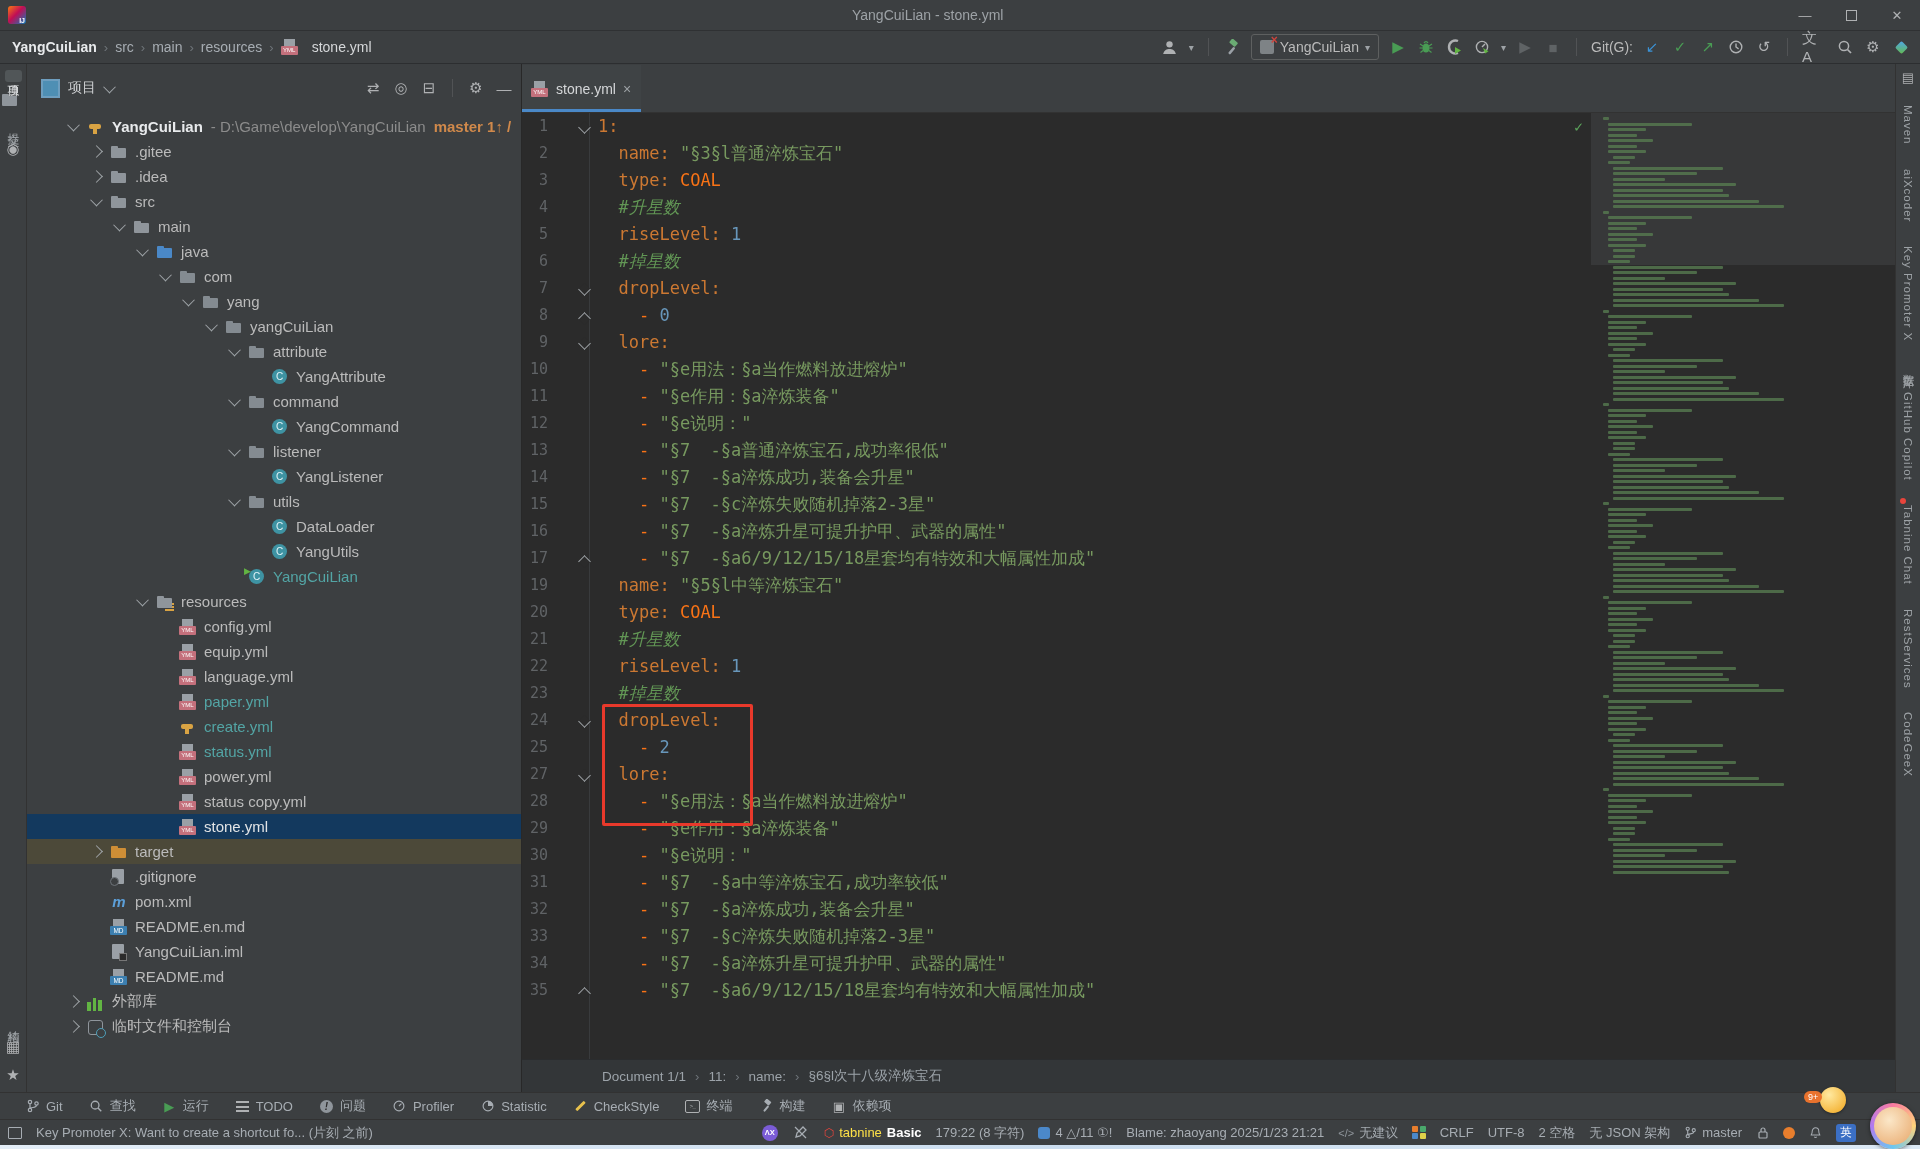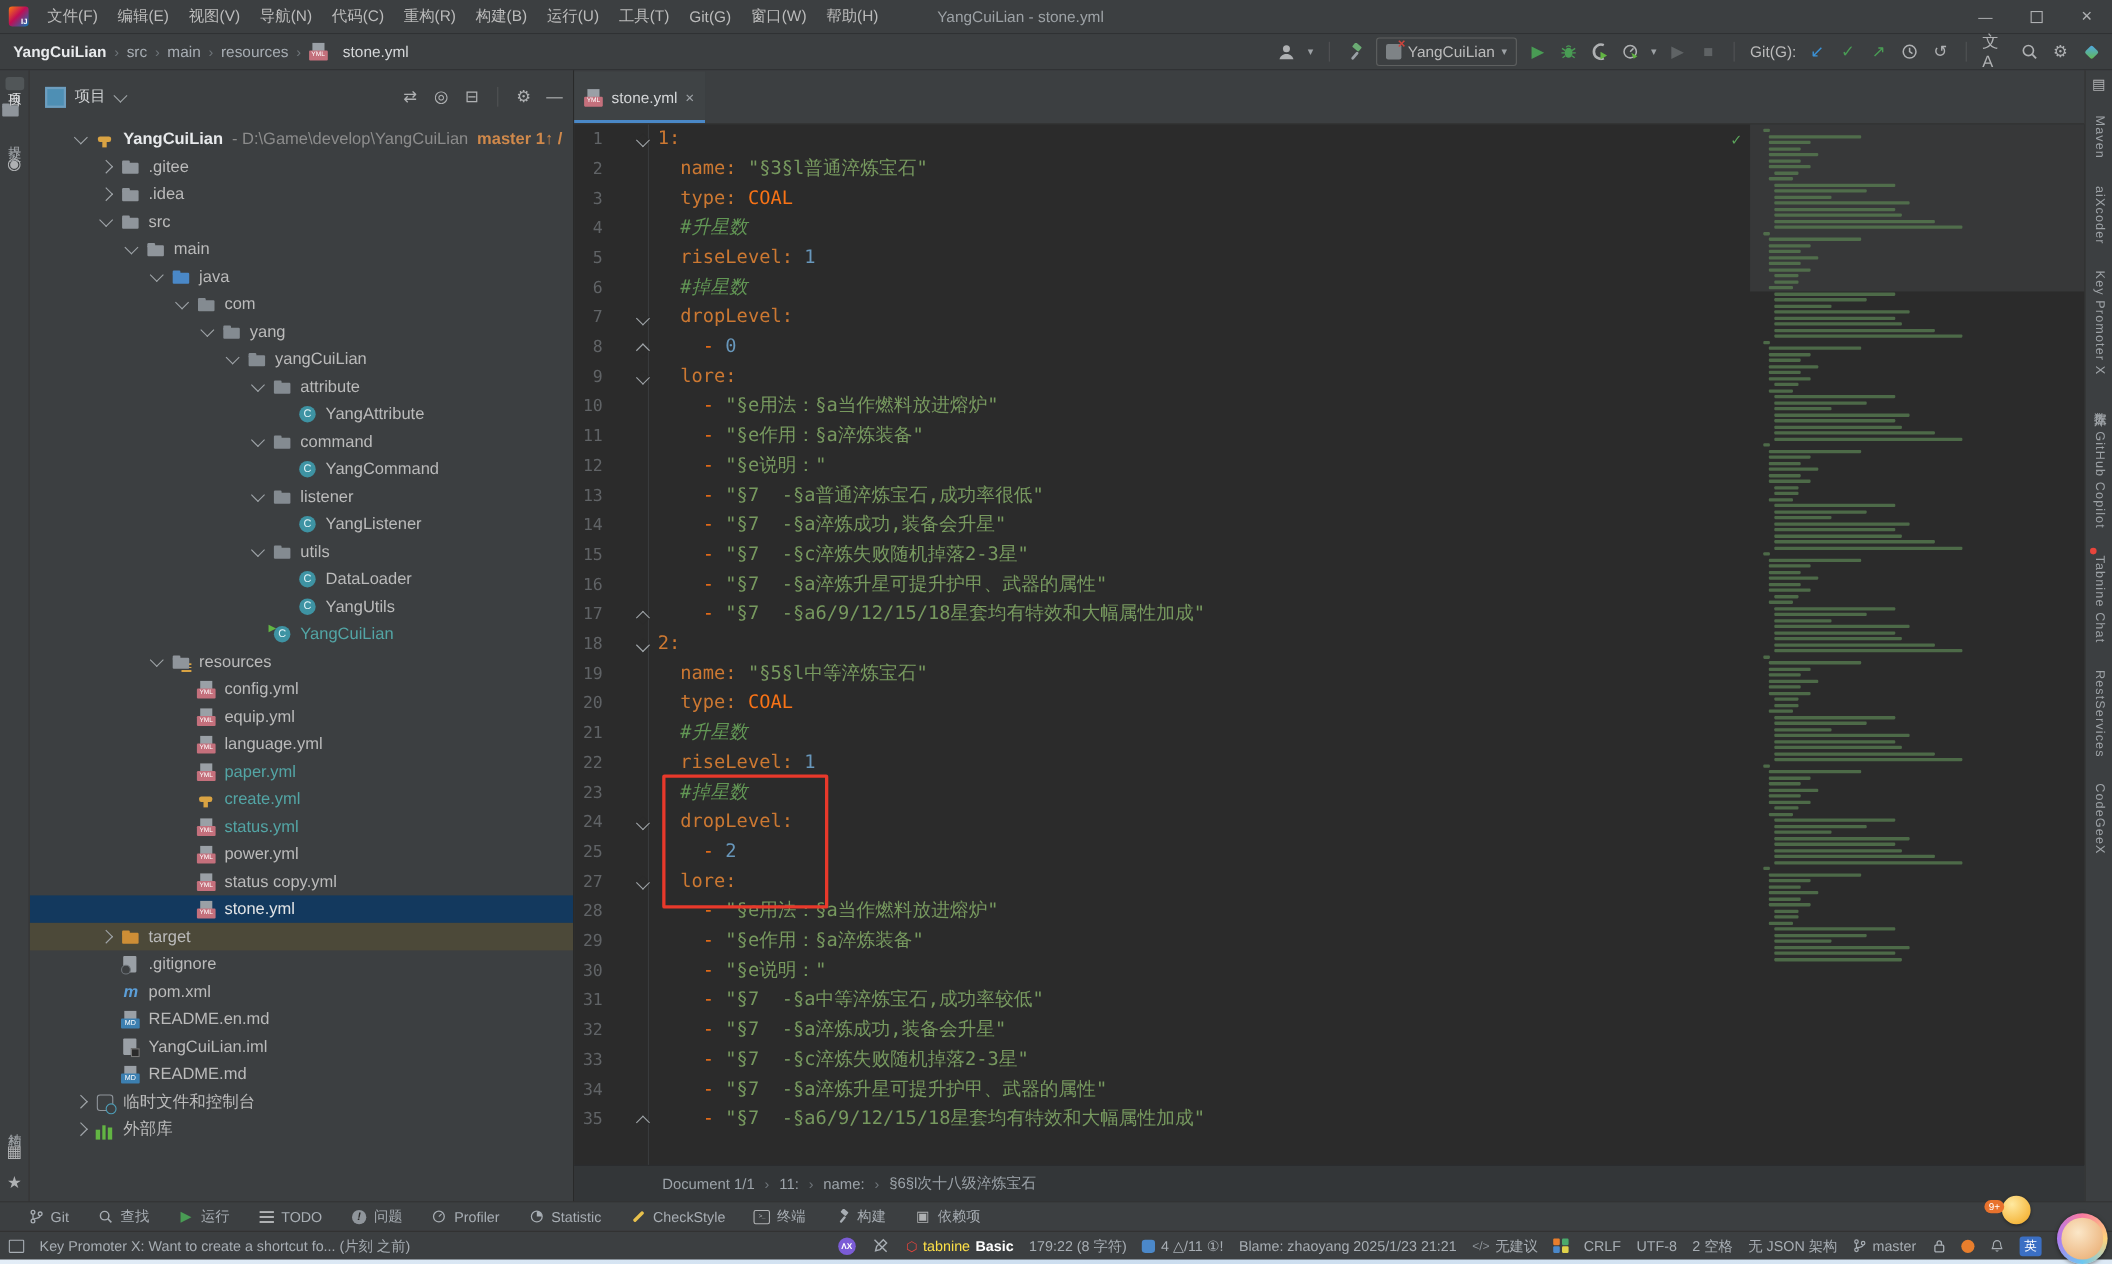--- a/index.html
+++ b/index.html
@@ -138,20 +138,6 @@
 
   <div id="titlebar">
     <div id="logo"></div>
-    <div id="menubar">
-        <div class="menu-item">文件(F)</div>
-        <div class="menu-item">编辑(E)</div>
-        <div class="menu-item">视图(V)</div>
-        <div class="menu-item">导航(N)</div>
-        <div class="menu-item">代码(C)</div>
-        <div class="menu-item">重构(R)</div>
-        <div class="menu-item">构建(B)</div>
-        <div class="menu-item">运行(U)</div>
-        <div class="menu-item">工具(T)</div>
-        <div class="menu-item">Git(G)</div>
-        <div class="menu-item">窗口(W)</div>
-        <div class="menu-item">帮助(H)</div>
-      </div>
     <div id="win-title">YangCuiLian - stone.yml</div>
     <div id="winbtns">
       <div class="winbtn">—</div>

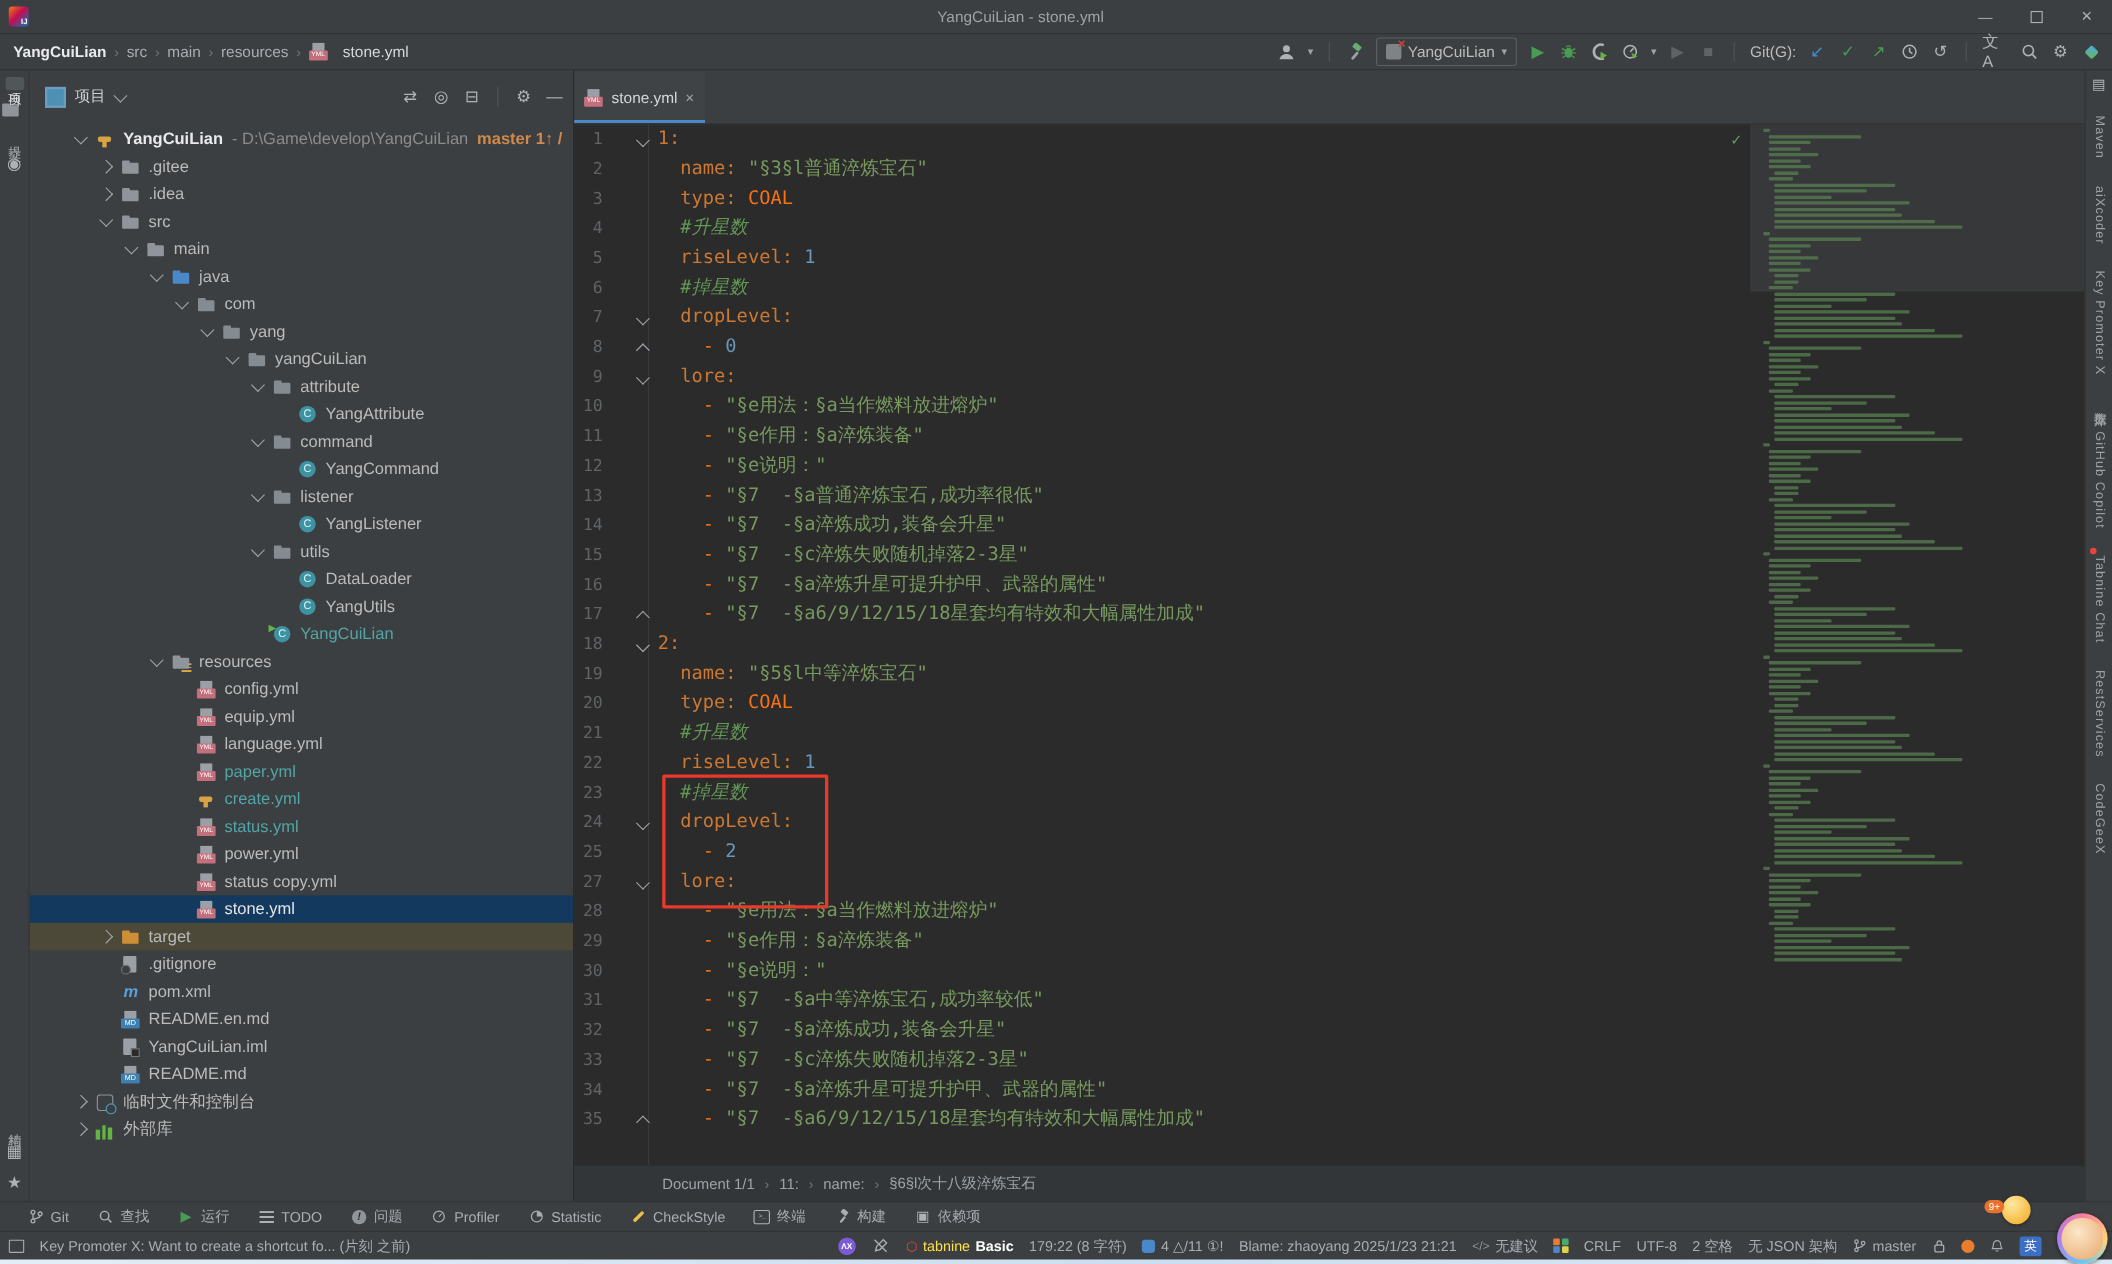--- a/index.html
+++ b/index.html
@@ -538,7 +538,6 @@
             <div class="cl"><span class="ln">15</span><span class="foldslot"></span><span><span class="tk-pln">    - </span><span class="tk-str">"§7  -§c淬炼失败随机掉落2-3星"</span></span></div>
             <div class="cl"><span class="ln">16</span><span class="foldslot"></span><span><span class="tk-pln">    - </span><span class="tk-str">"§7  -§a淬炼升星可提升护甲、武器的属性"</span></span></div>
             <div class="cl"><span class="ln">17</span><span class="foldslot"><span class="fm c"></span></span><span><span class="tk-pln">    - </span><span class="tk-str">"§7  -§a6/9/12/15/18星套均有特效和大幅属性加成"</span></span></div>
-            <div class="cl"><span class="ln">18</span><span class="foldslot"><span class="fm o"></span></span><span><span class="tk-key">2:</span></span></div>
             <div class="cl"><span class="ln">19</span><span class="foldslot"></span><span><span class="tk-pln">  </span><span class="tk-key">name:</span><span class="tk-pln"> </span><span class="tk-str">"§5§l中等淬炼宝石"</span></span></div>
             <div class="cl"><span class="ln">20</span><span class="foldslot"></span><span><span class="tk-pln">  </span><span class="tk-key">type:</span><span class="tk-pln"> COAL</span></span></div>
             <div class="cl"><span class="ln">21</span><span class="foldslot"></span><span><span class="tk-pln">  </span><span class="tk-cmt">#升星数</span></span></div>

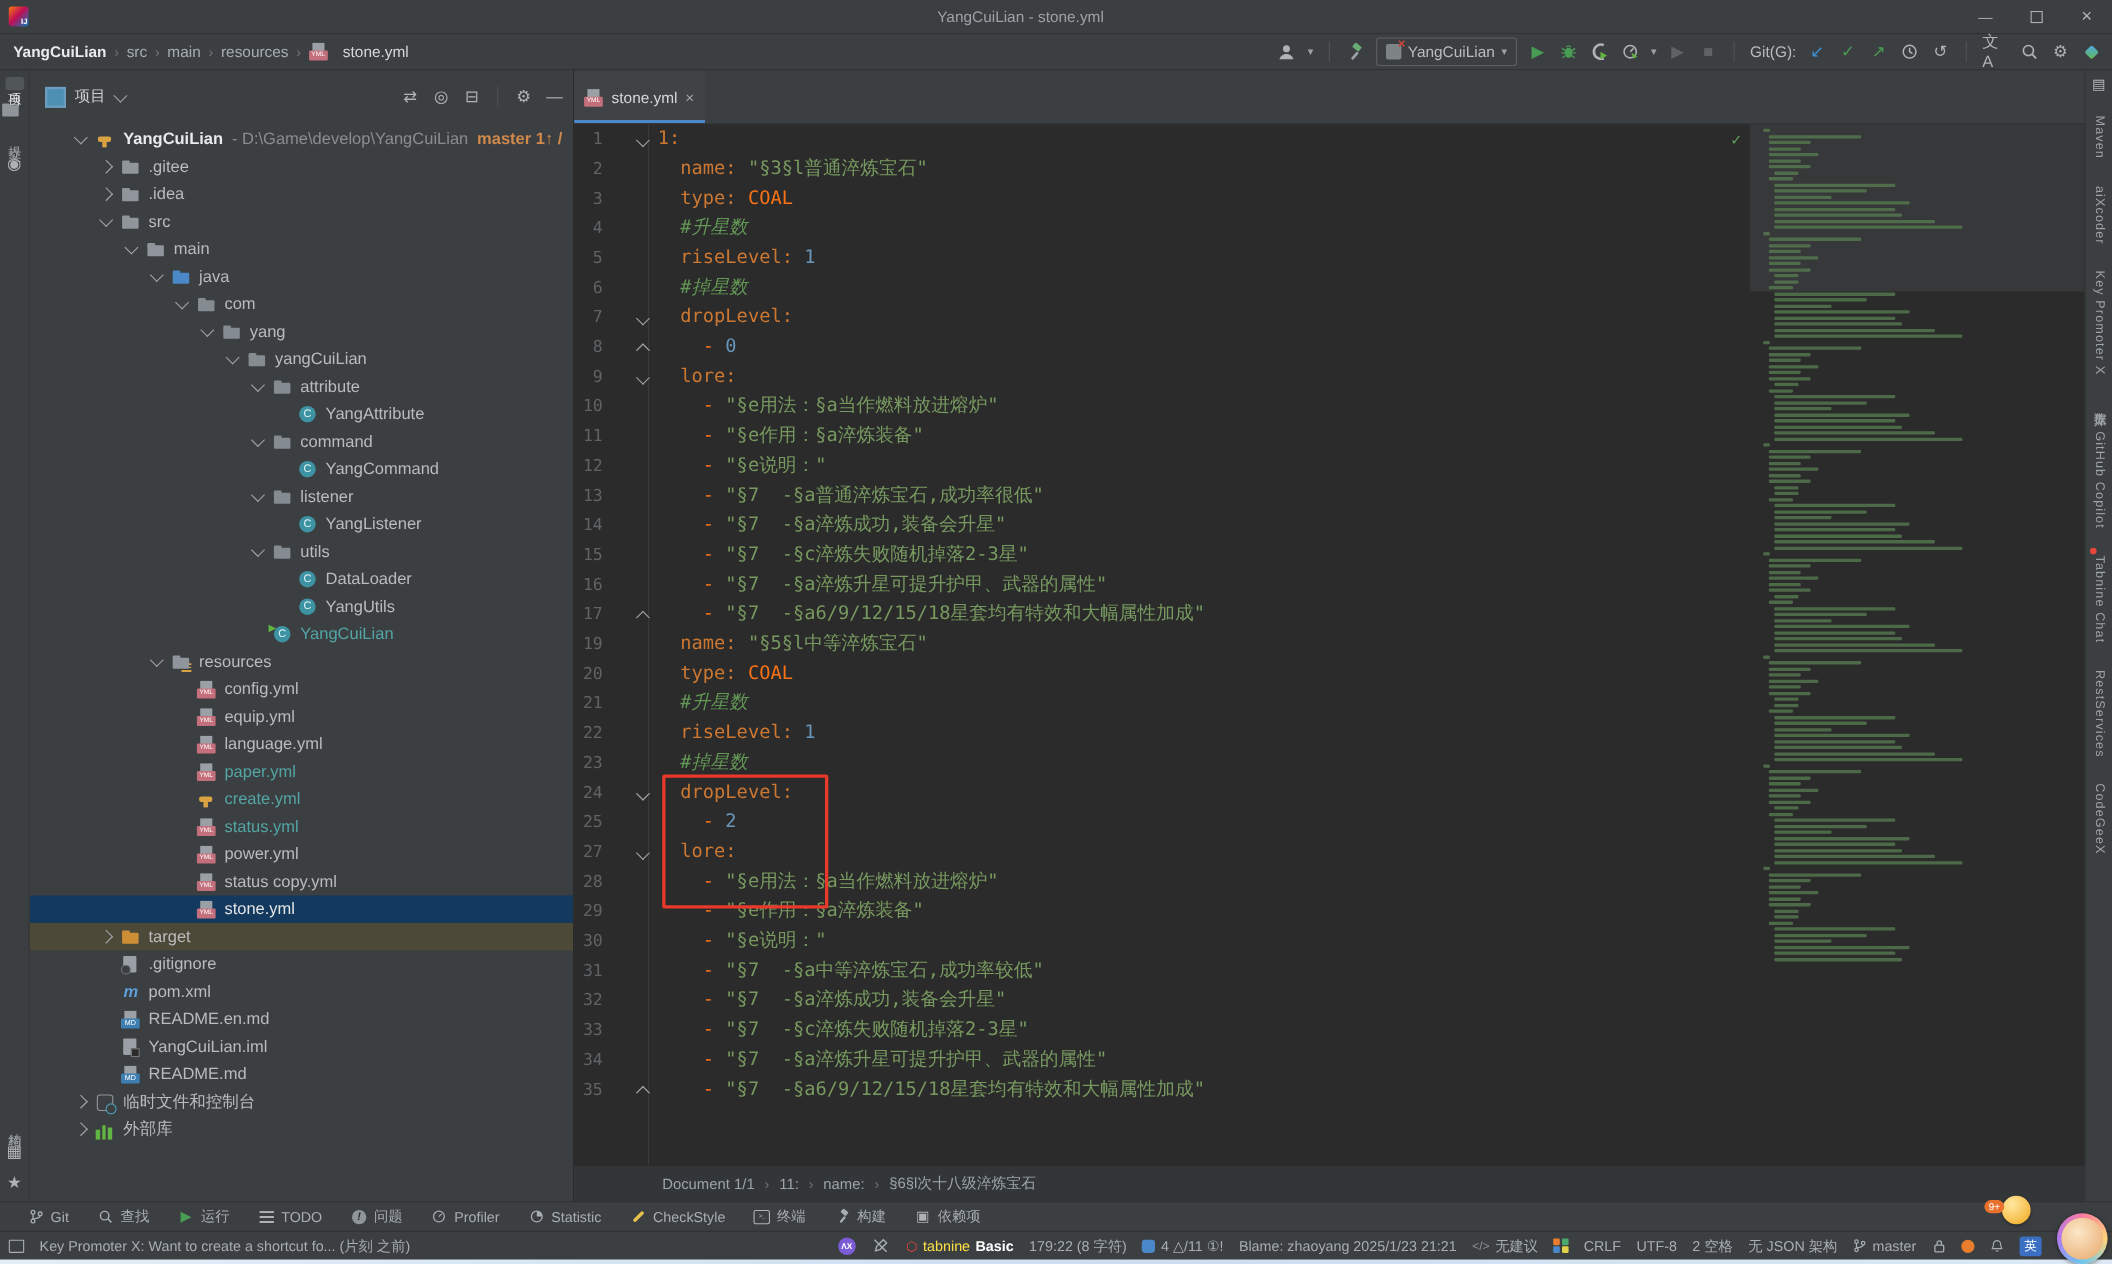--- a/index.html
+++ b/index.html
@@ -494,19 +494,19 @@
             <span class="chevslot">
               <span class="chev closed"></span>
             </span>
-            <span class="tico conico"></span>
-            <span class="tlabel">临时文件和控制台</span>
-          </div>
-          <div class="trow" style="padding-left: 39px;">
-            <span class="chevslot">
-              <span class="chev closed"></span>
-            </span>
             <span class="tico libico">
               <i style="height: 9px;"></i>
               <i style="height: 13px;"></i>
               <i style="height: 11px;"></i>
             </span>
             <span class="tlabel">外部库</span>
+          </div>
+          <div class="trow" style="padding-left: 39px;">
+            <span class="chevslot">
+              <span class="chev closed"></span>
+            </span>
+            <span class="tico conico"></span>
+            <span class="tlabel">临时文件和控制台</span>
           </div>
         </div>
     </div>

